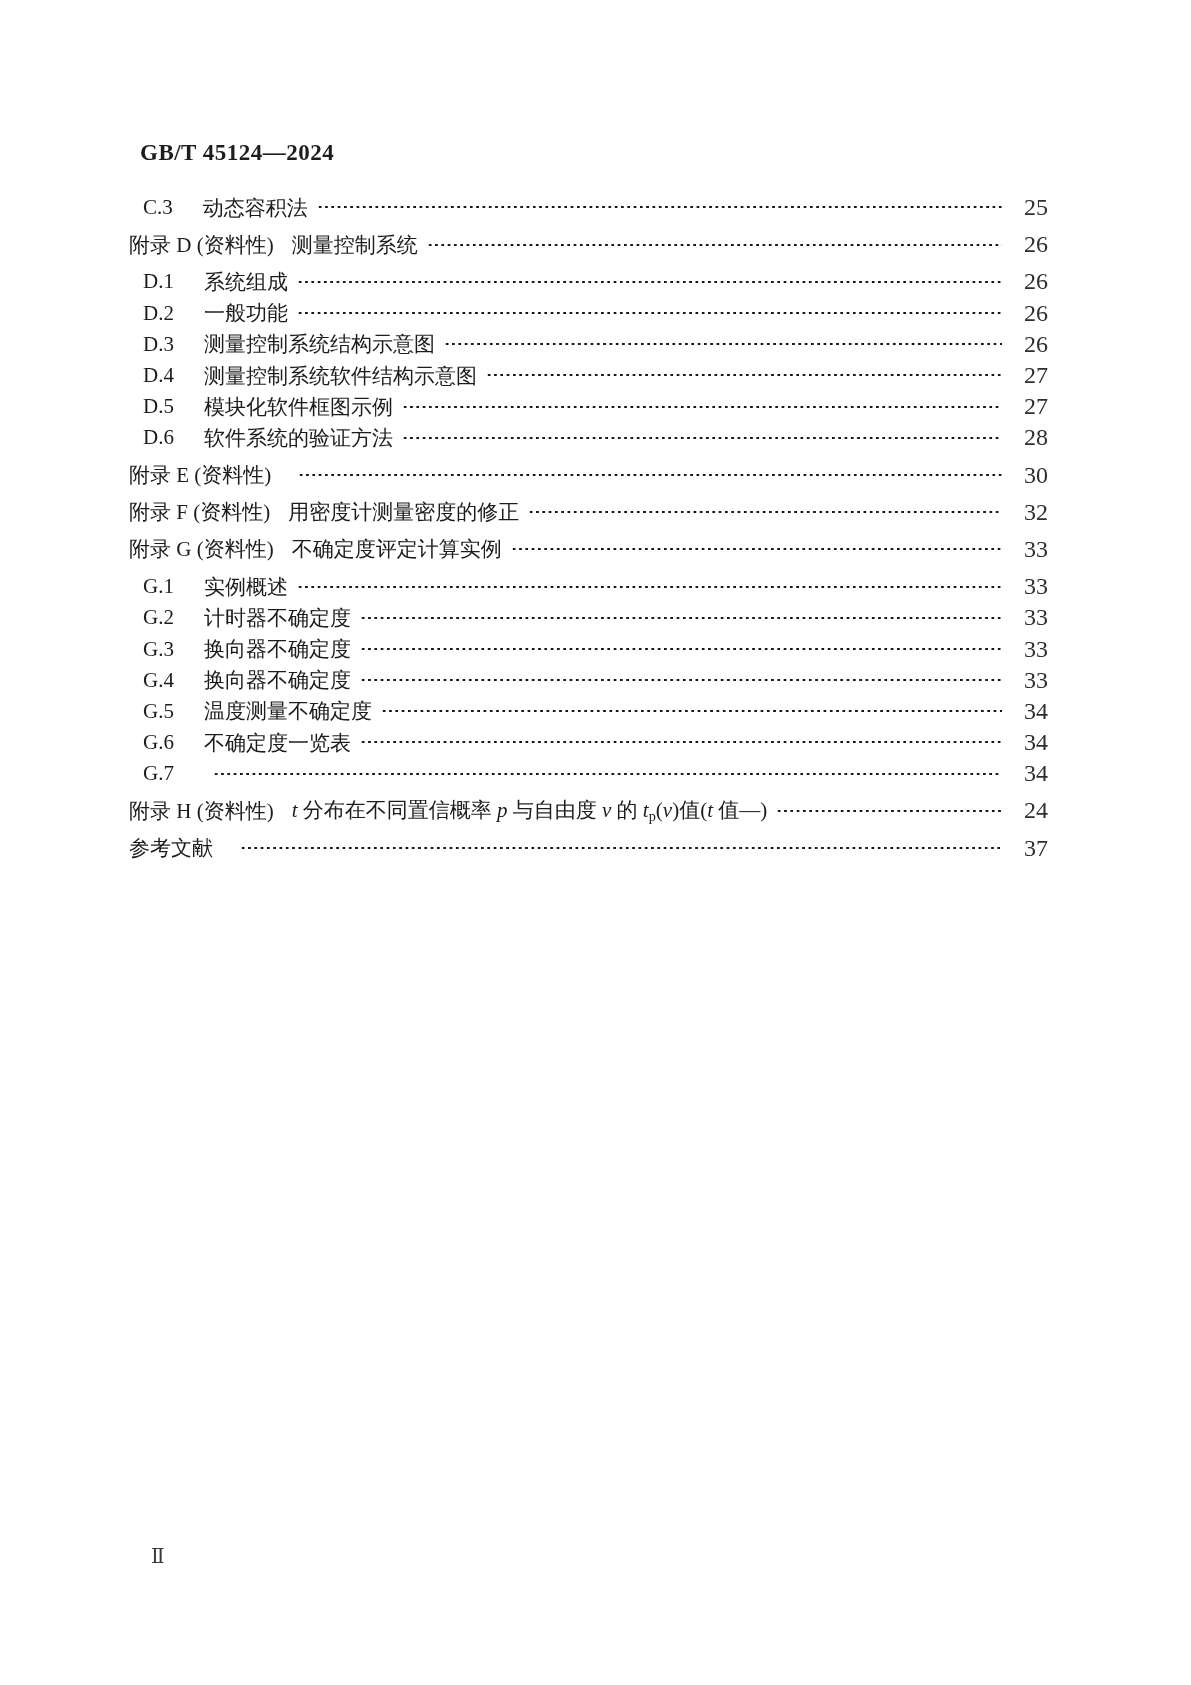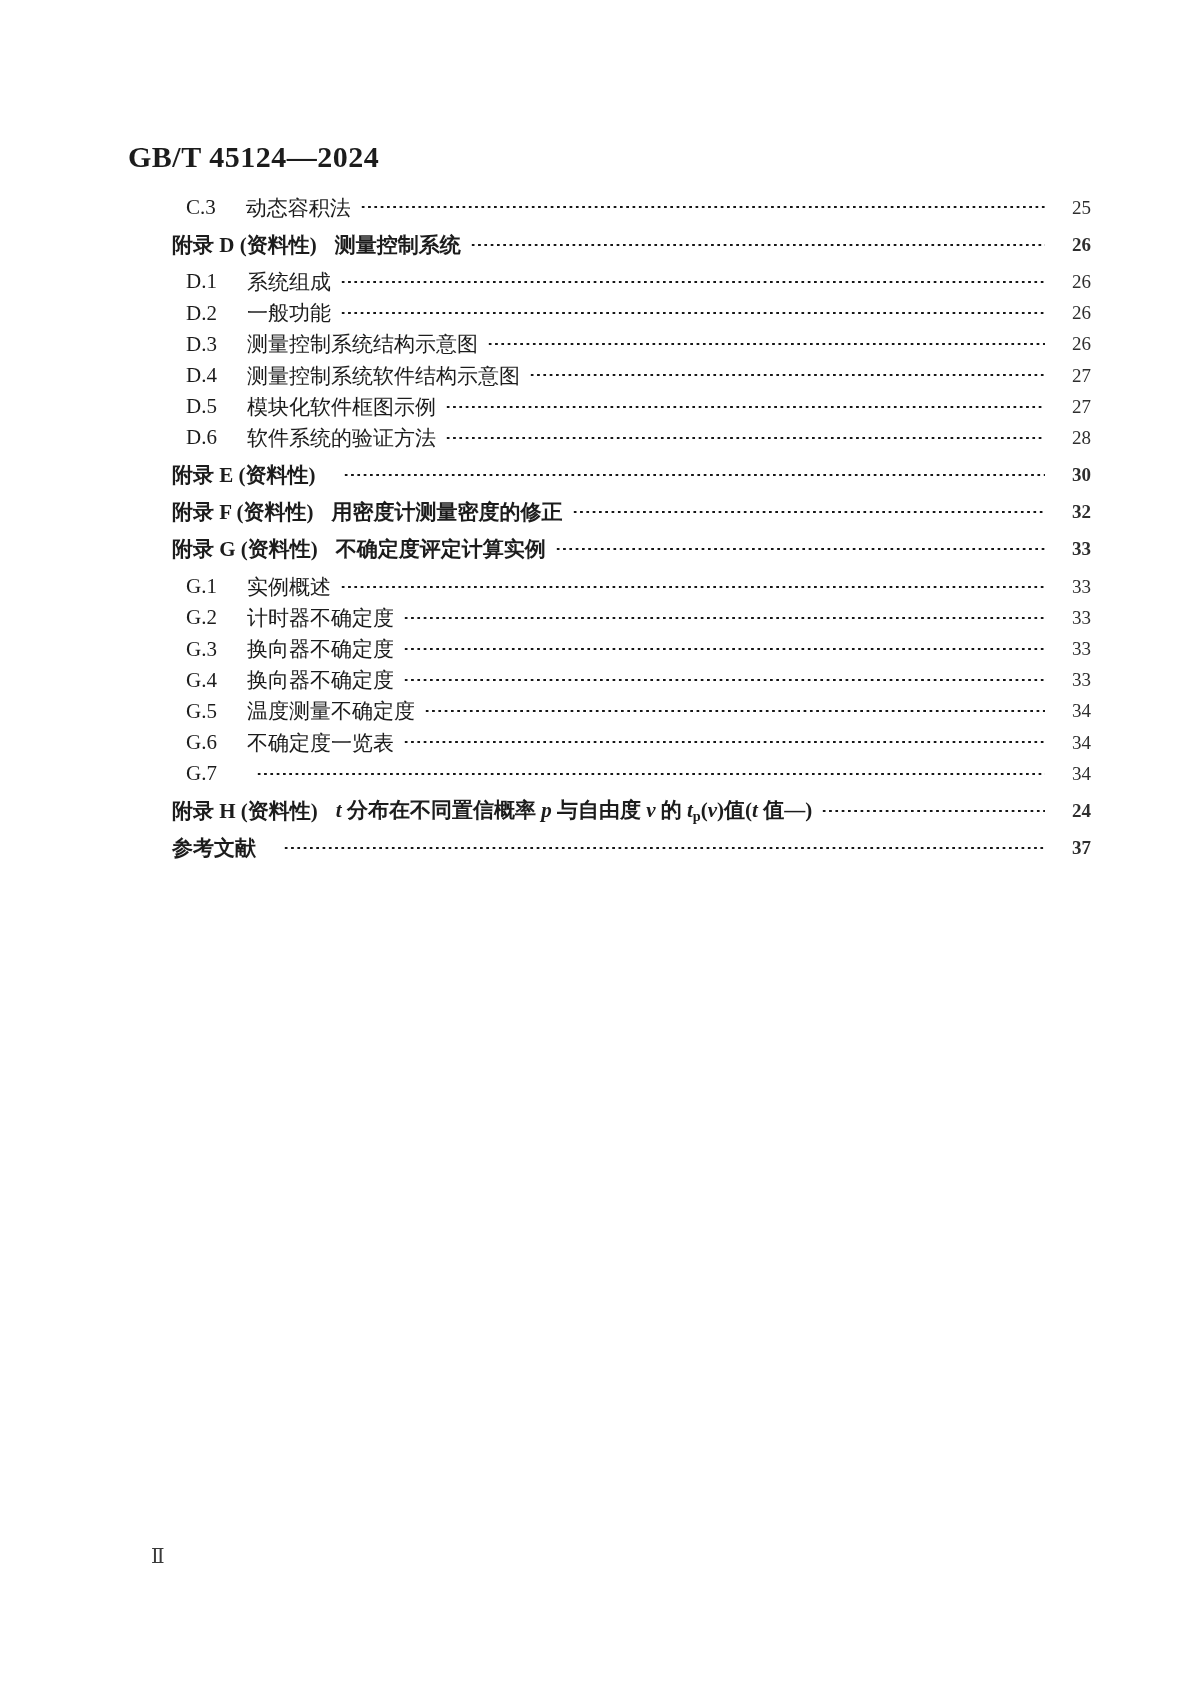--- a/index.html
+++ b/index.html
@@ -18,9 +18,9 @@
   }
   .doc-header {
     position: absolute;
-    left: 128px;
+    left: 140px;
     top: 140px;
-    font-size: 30px;
+    font-size: 23px;
     font-weight: 700;
     letter-spacing: 0.5px;
     white-space: nowrap;

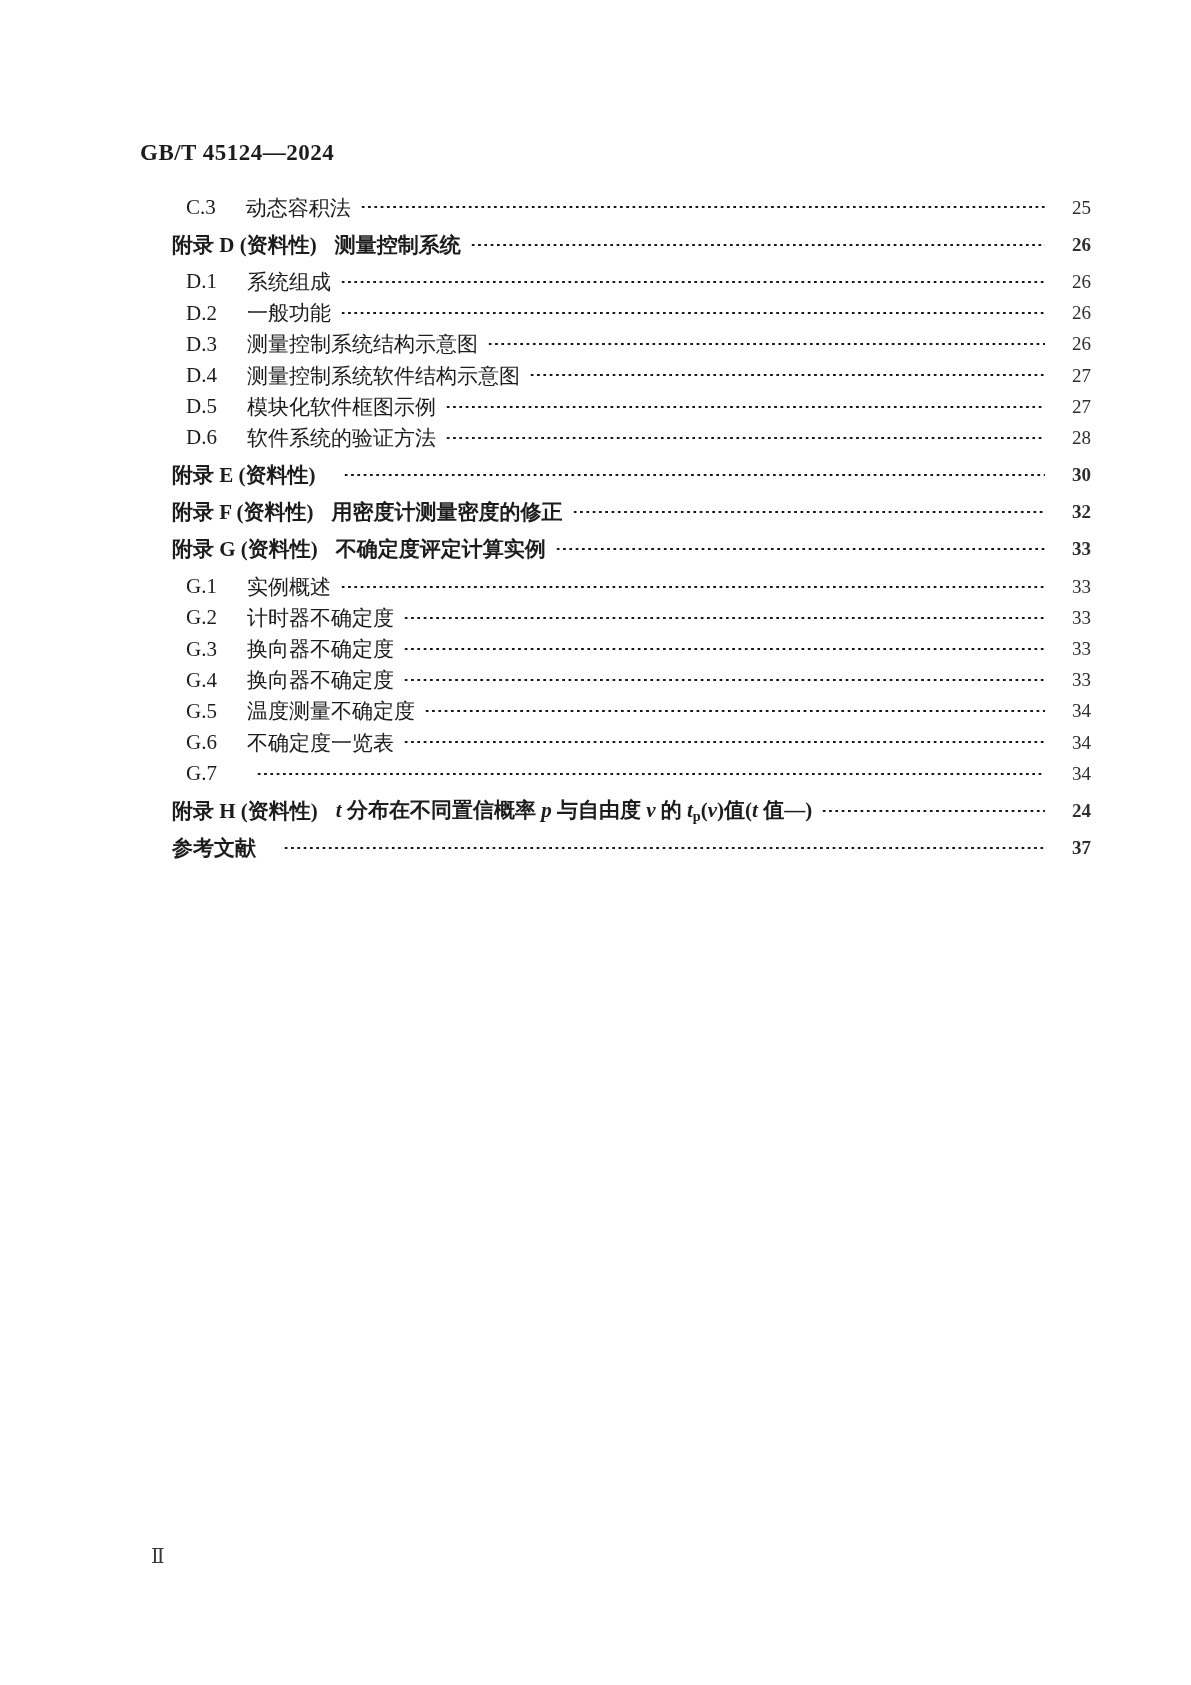--- a/index.html
+++ b/index.html
@@ -30,7 +30,6 @@
     left: 129px;
     top: 192px;
     width: 919px;
-    margin-left: 43px;
   }
   .toc-row {
     display: flex;

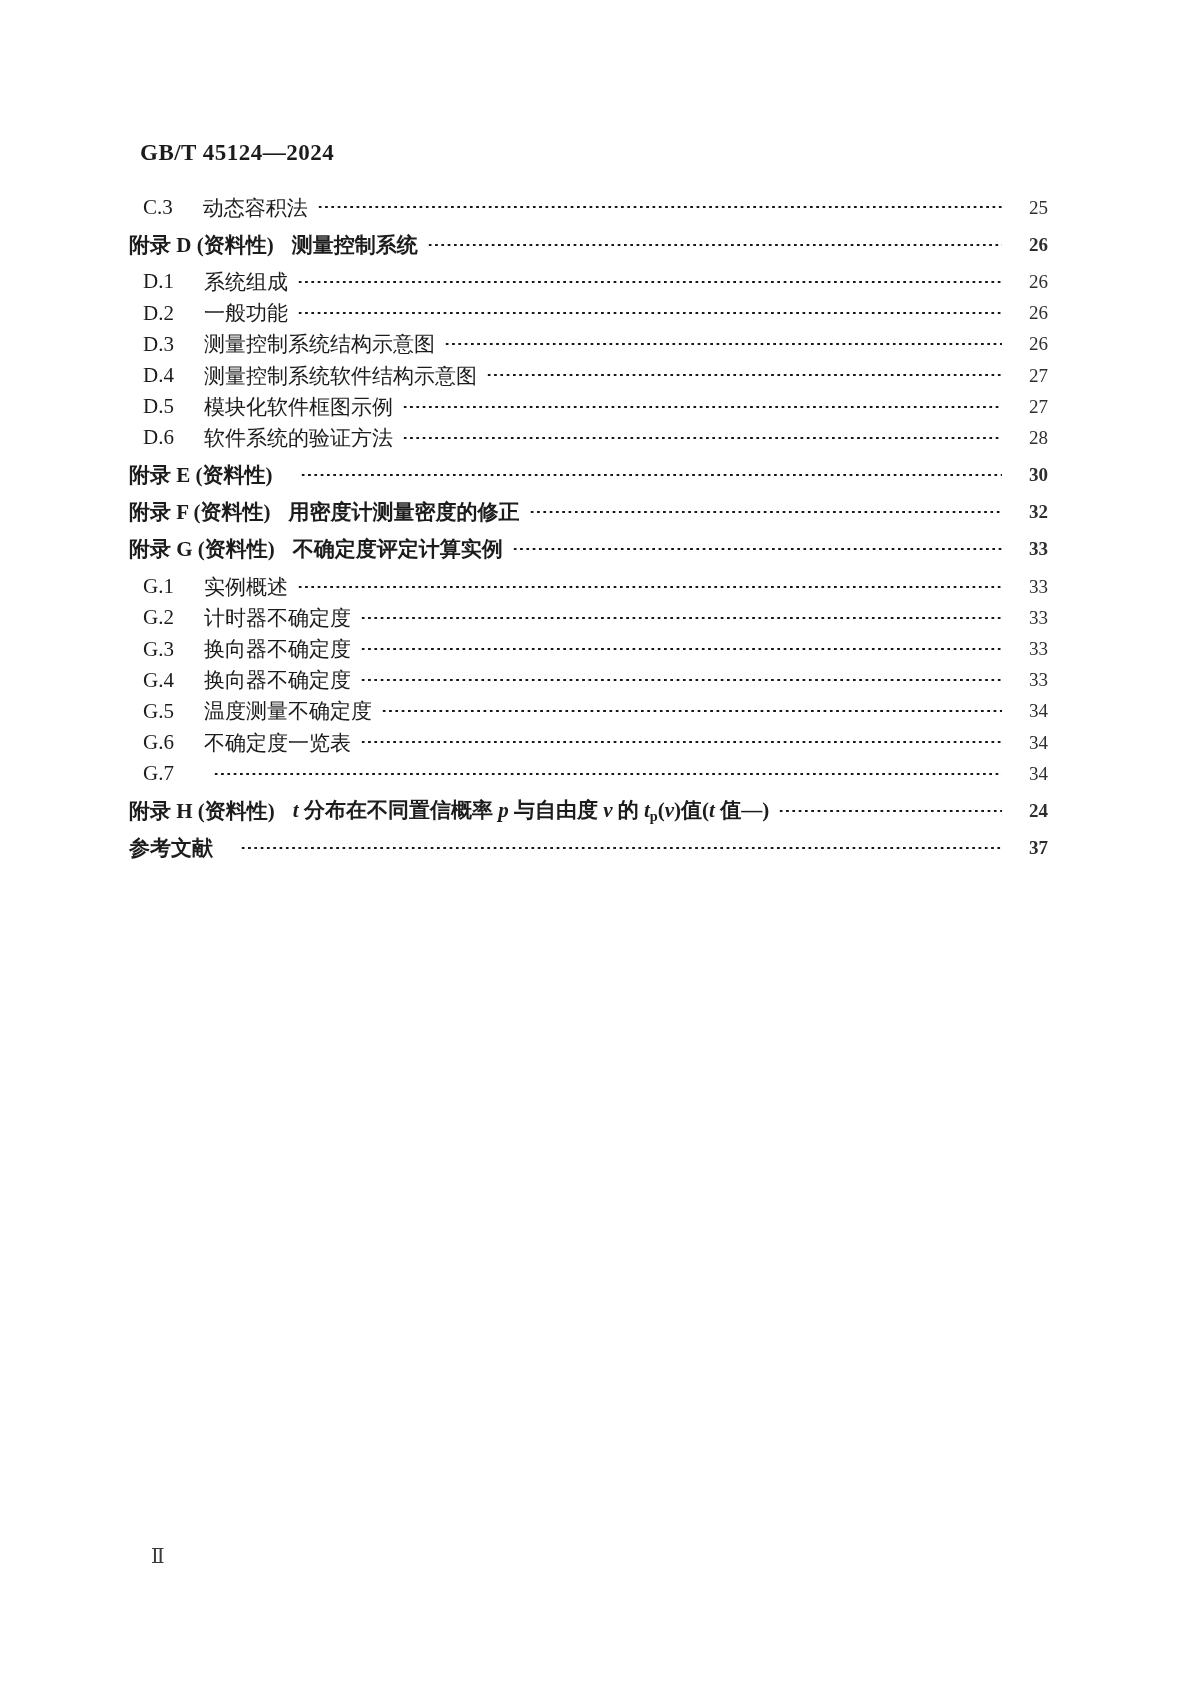--- a/index.html
+++ b/index.html
@@ -56,7 +56,7 @@
     flex: none;
     width: 36px;
     text-align: right;
-    font-size: 19px;
+    font-size: 24px;
     color: #2e2e2e;
   }
   .italic { font-style: italic; }

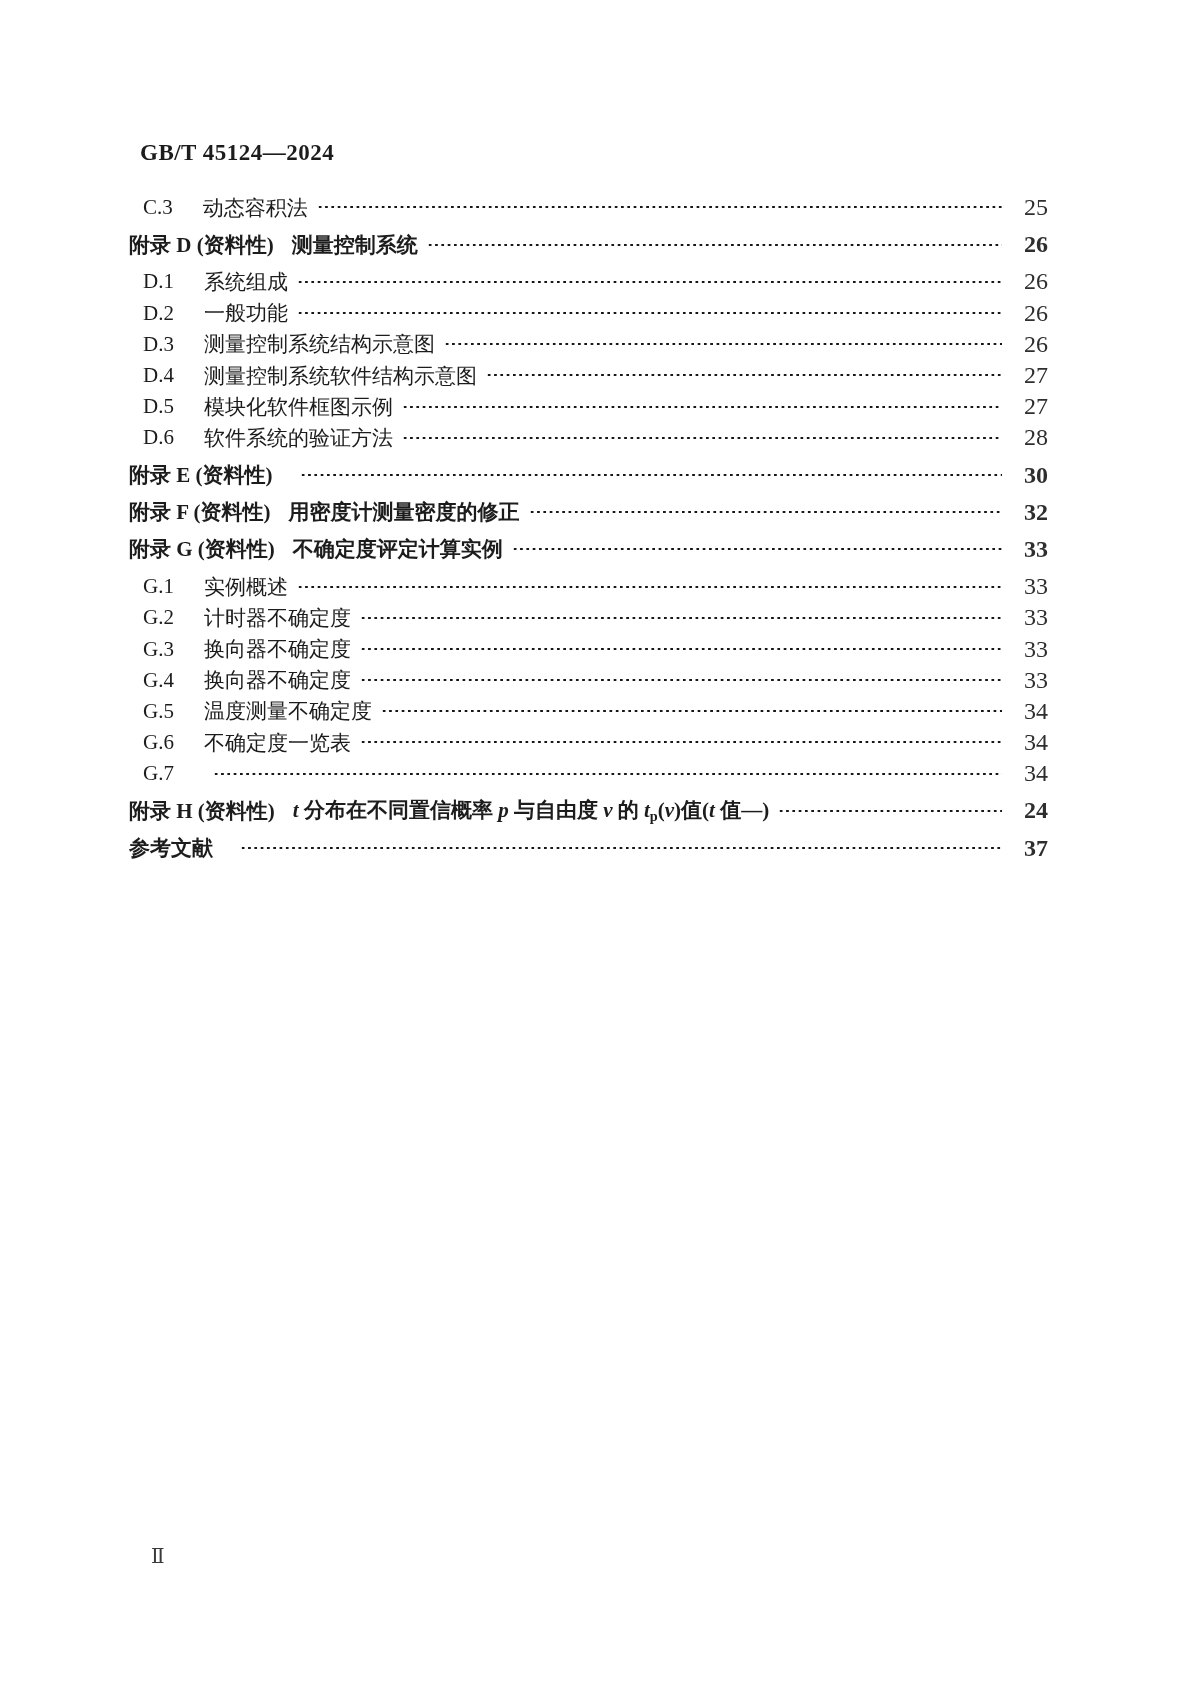--- a/index.html
+++ b/index.html
@@ -38,7 +38,7 @@
     font-size: 21px;
     white-space: nowrap;
   }
-  .toc-row.top { margin-top: 6px; margin-bottom: 6px; font-weight: bold; }
+  .toc-row.top { margin-top: 6px; margin-bottom: 6px; }
   .toc-row.sub { padding-left: 14px; }
   .toc-row .num   { flex: none; margin-right: 30px; }
   .toc-row.top .num { margin-right: 18px; }

